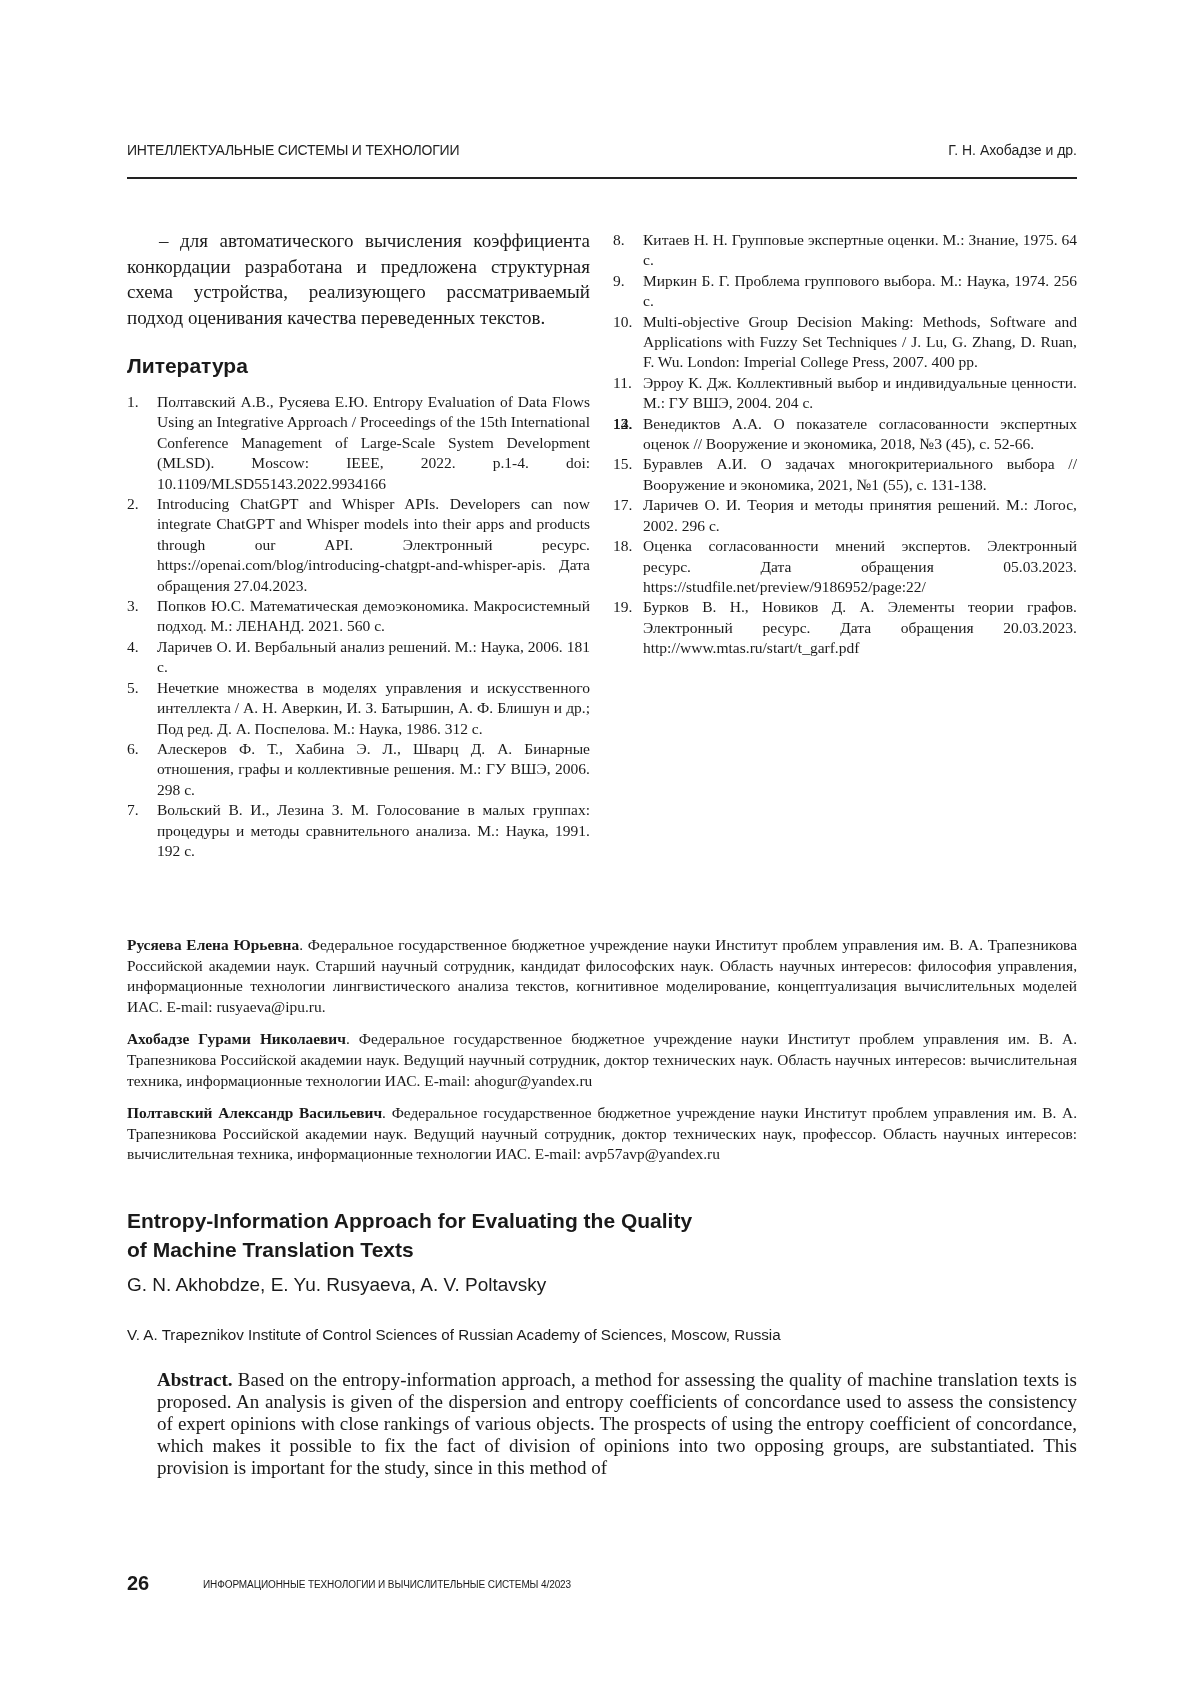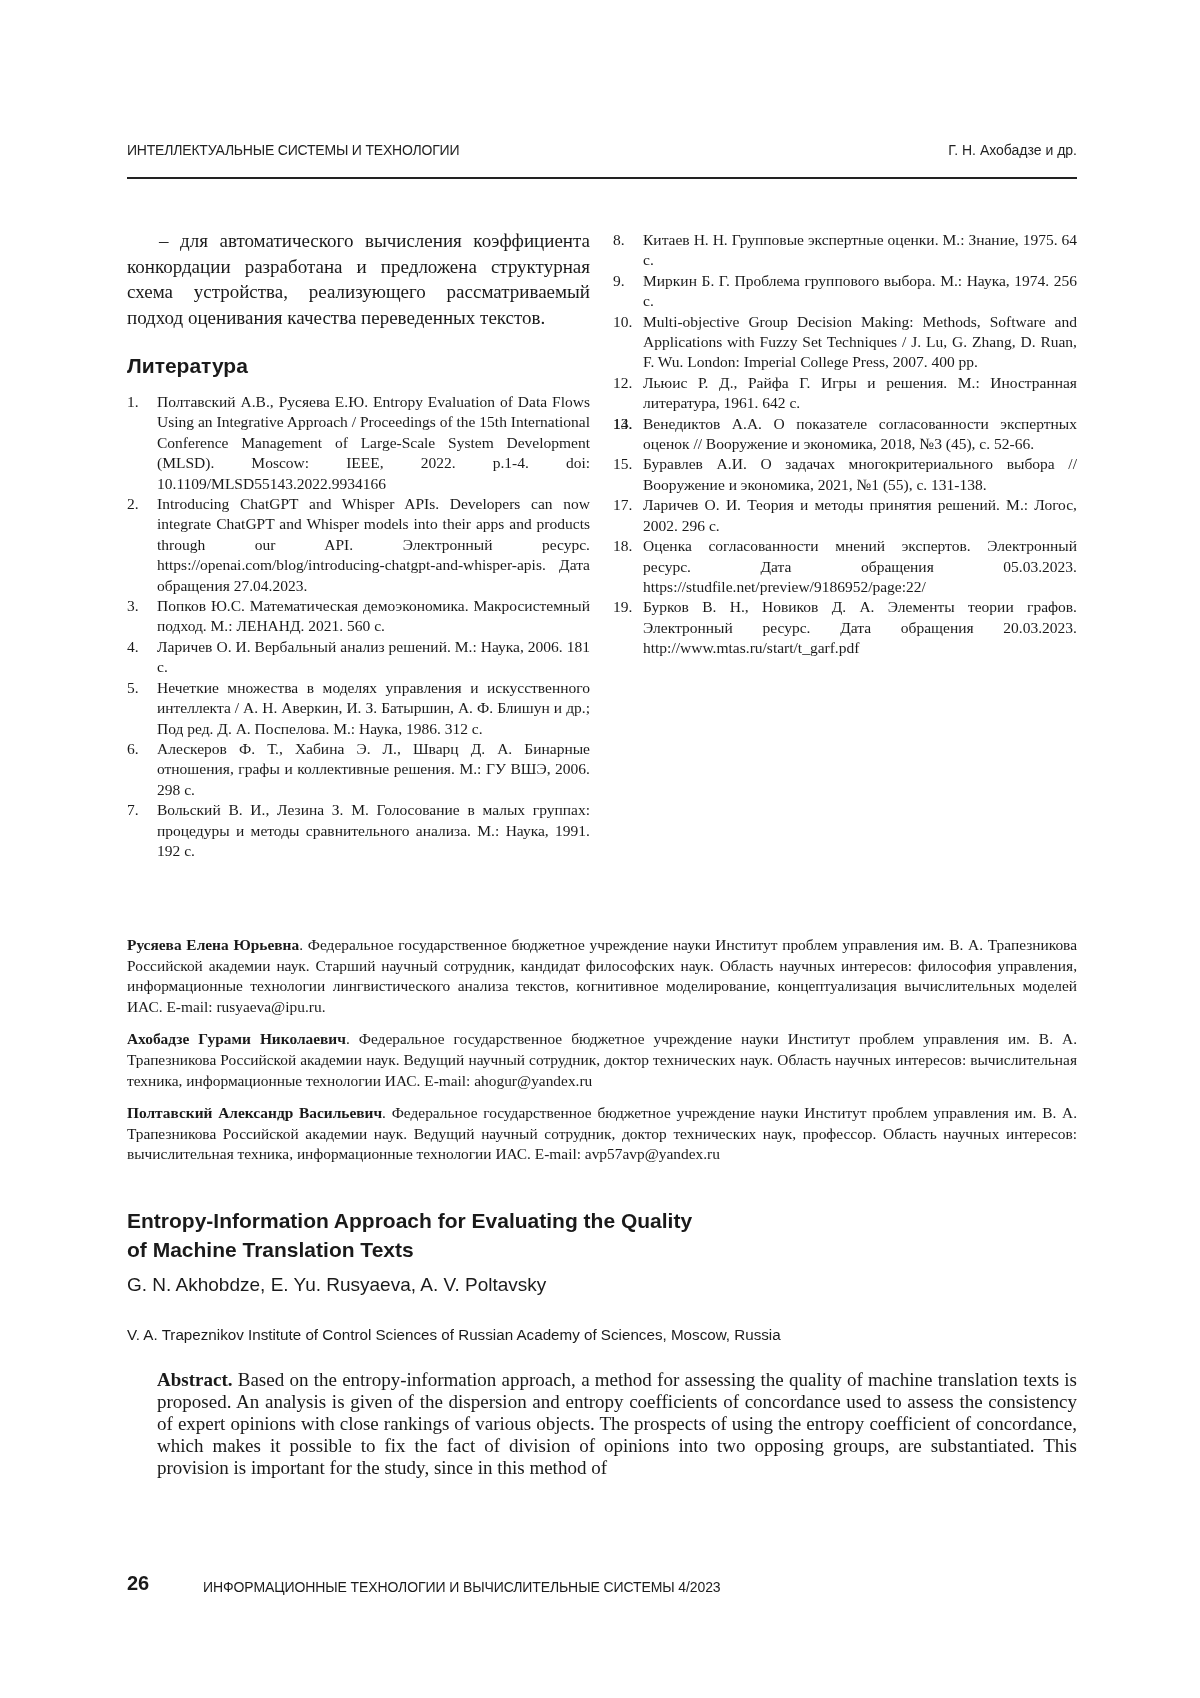--- a/index.html
+++ b/index.html
@@ -73,6 +73,7 @@
         <li class="ref-item"><span class="ref-num">8.</span><span>Китаев Н. Н. Групповые экспертные оценки. М.: Знание, 1975. 64 с.</span></li>
         <li class="ref-item"><span class="ref-num">9.</span><span>Миркин Б. Г. Проблема группового выбора. М.: Наука, 1974. 256 с.</span></li>
         <li class="ref-item"><span class="ref-num">10.</span><span>Multi-objective Group Decision Making: Methods, Software and Applications with Fuzzy Set Techniques / J. Lu, G. Zhang, D. Ruan, F. Wu. London: Imperial College Press, 2007. 400 pp.</span></li>
+        <li class="ref-item"><span class="ref-num">11.</span><span>Эрроу К. Дж. Коллективный выбор и индивидуальные ценности. М.: ГУ ВШЭ, 2004. 204 с.</span></li>
         <li class="ref-item"><span class="ref-num">12.</span><span>Льюис Р. Д., Райфа Г. Игры и решения. М.: Иностранная литература, 1961. 642 с.</span></li>
         <li class="ref-item"><span class="ref-num">13.</span></li>
         <li class="ref-item"><span class="ref-num">14.</span><span>Венедиктов А.А. О показателе согласованности экспертных оценок // Вооружение и экономика, 2018, №3 (45), с. 52-66.</span></li>

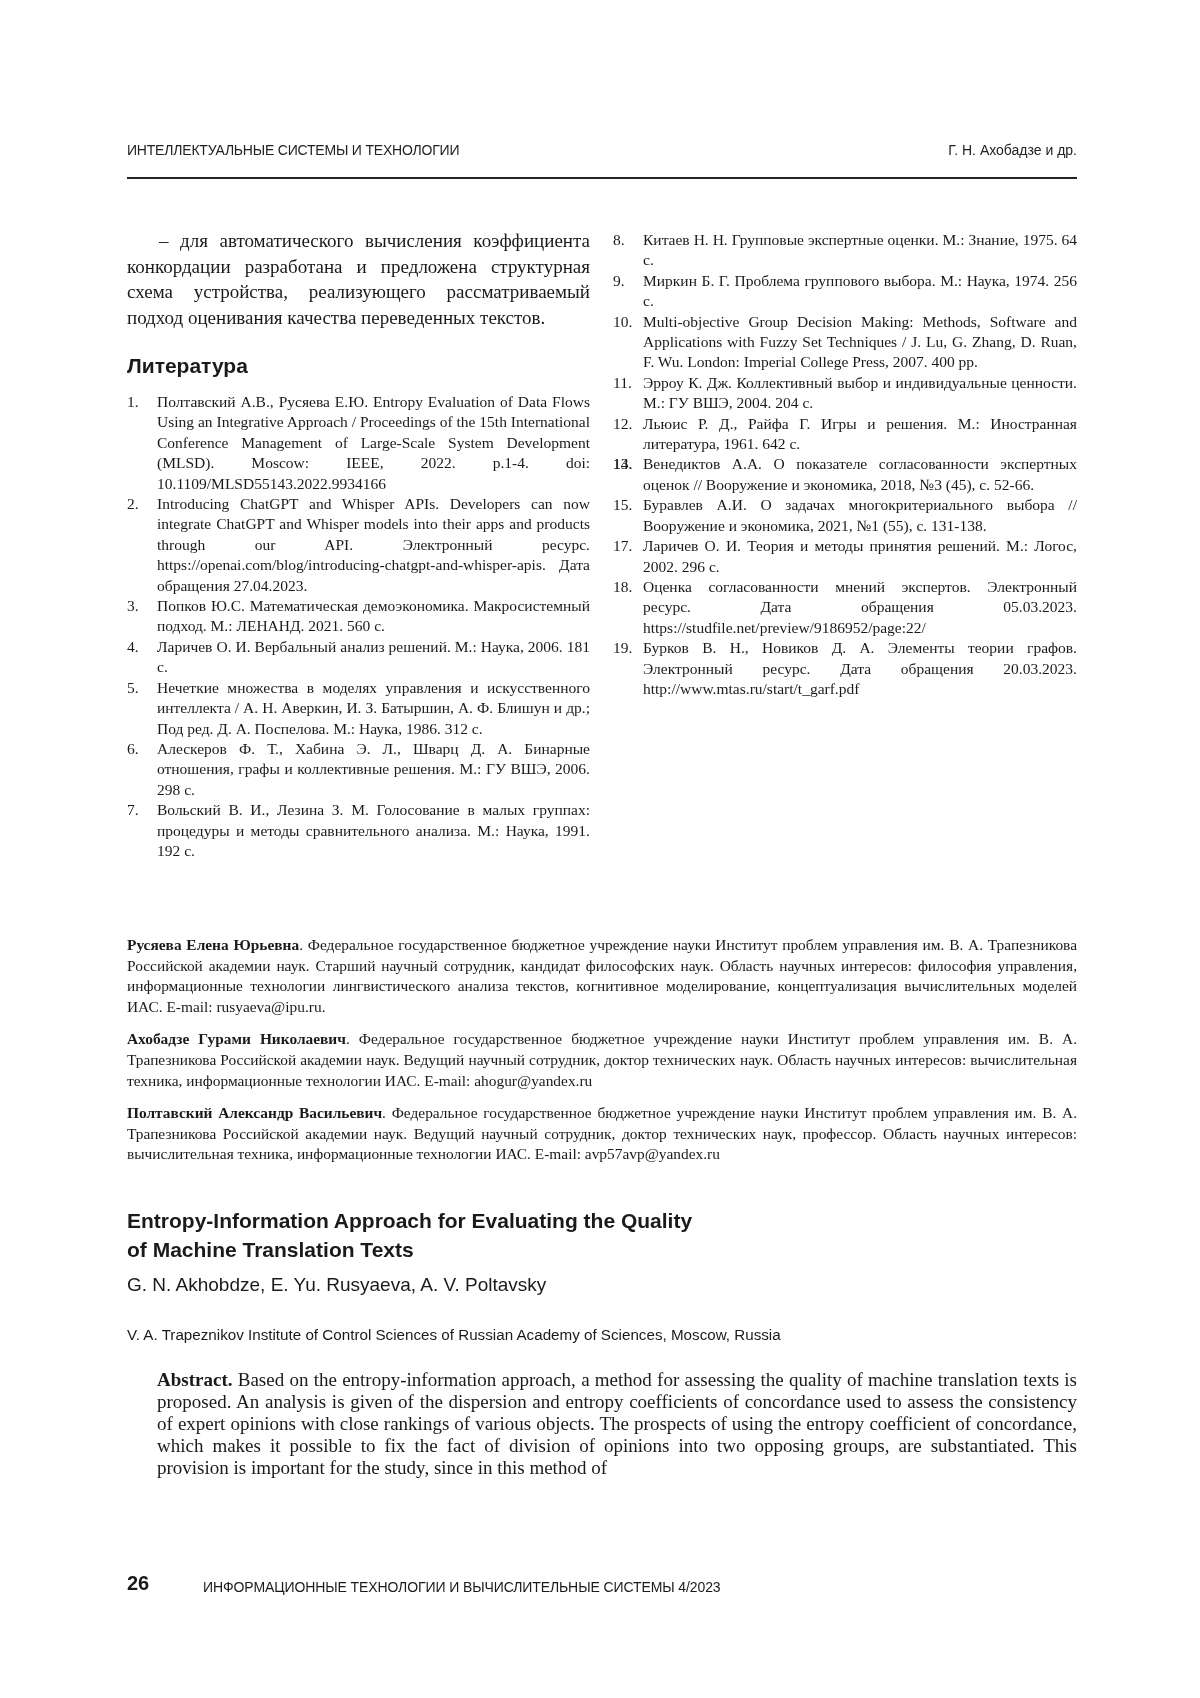--- a/index.html
+++ b/index.html
@@ -74,7 +74,7 @@
         <li class="ref-item"><span class="ref-num">9.</span><span>Миркин Б. Г. Проблема группового выбора. М.: Наука, 1974. 256 с.</span></li>
         <li class="ref-item"><span class="ref-num">10.</span><span>Multi-objective Group Decision Making: Methods, Software and Applications with Fuzzy Set Techniques / J. Lu, G. Zhang, D. Ruan, F. Wu. London: Imperial College Press, 2007. 400 pp.</span></li>
         <li class="ref-item"><span class="ref-num">11.</span><span>Эрроу К. Дж. Коллективный выбор и индивидуальные ценности. М.: ГУ ВШЭ, 2004. 204 с.</span></li>
-        <li class="ref-item"><span class="ref-num">12.</span><span>Льюис Р. Д., Райфа Г. Игры и решения. М.: Иностранная литература, 1961. 642 с.</span></li>
+        <li class="ref-item"><span class="ref-num">12.</span></li>
         <li class="ref-item"><span class="ref-num">13.</span></li>
         <li class="ref-item"><span class="ref-num">14.</span><span>Венедиктов А.А. О показателе согласованности экспертных оценок // Вооружение и экономика, 2018, №3 (45), с. 52-66.</span></li>
         <li class="ref-item"><span class="ref-num">15.</span><span>Буравлев А.И. О задачах многокритериального выбора // Вооружение и экономика, 2021, №1 (55), с. 131-138.</span></li>

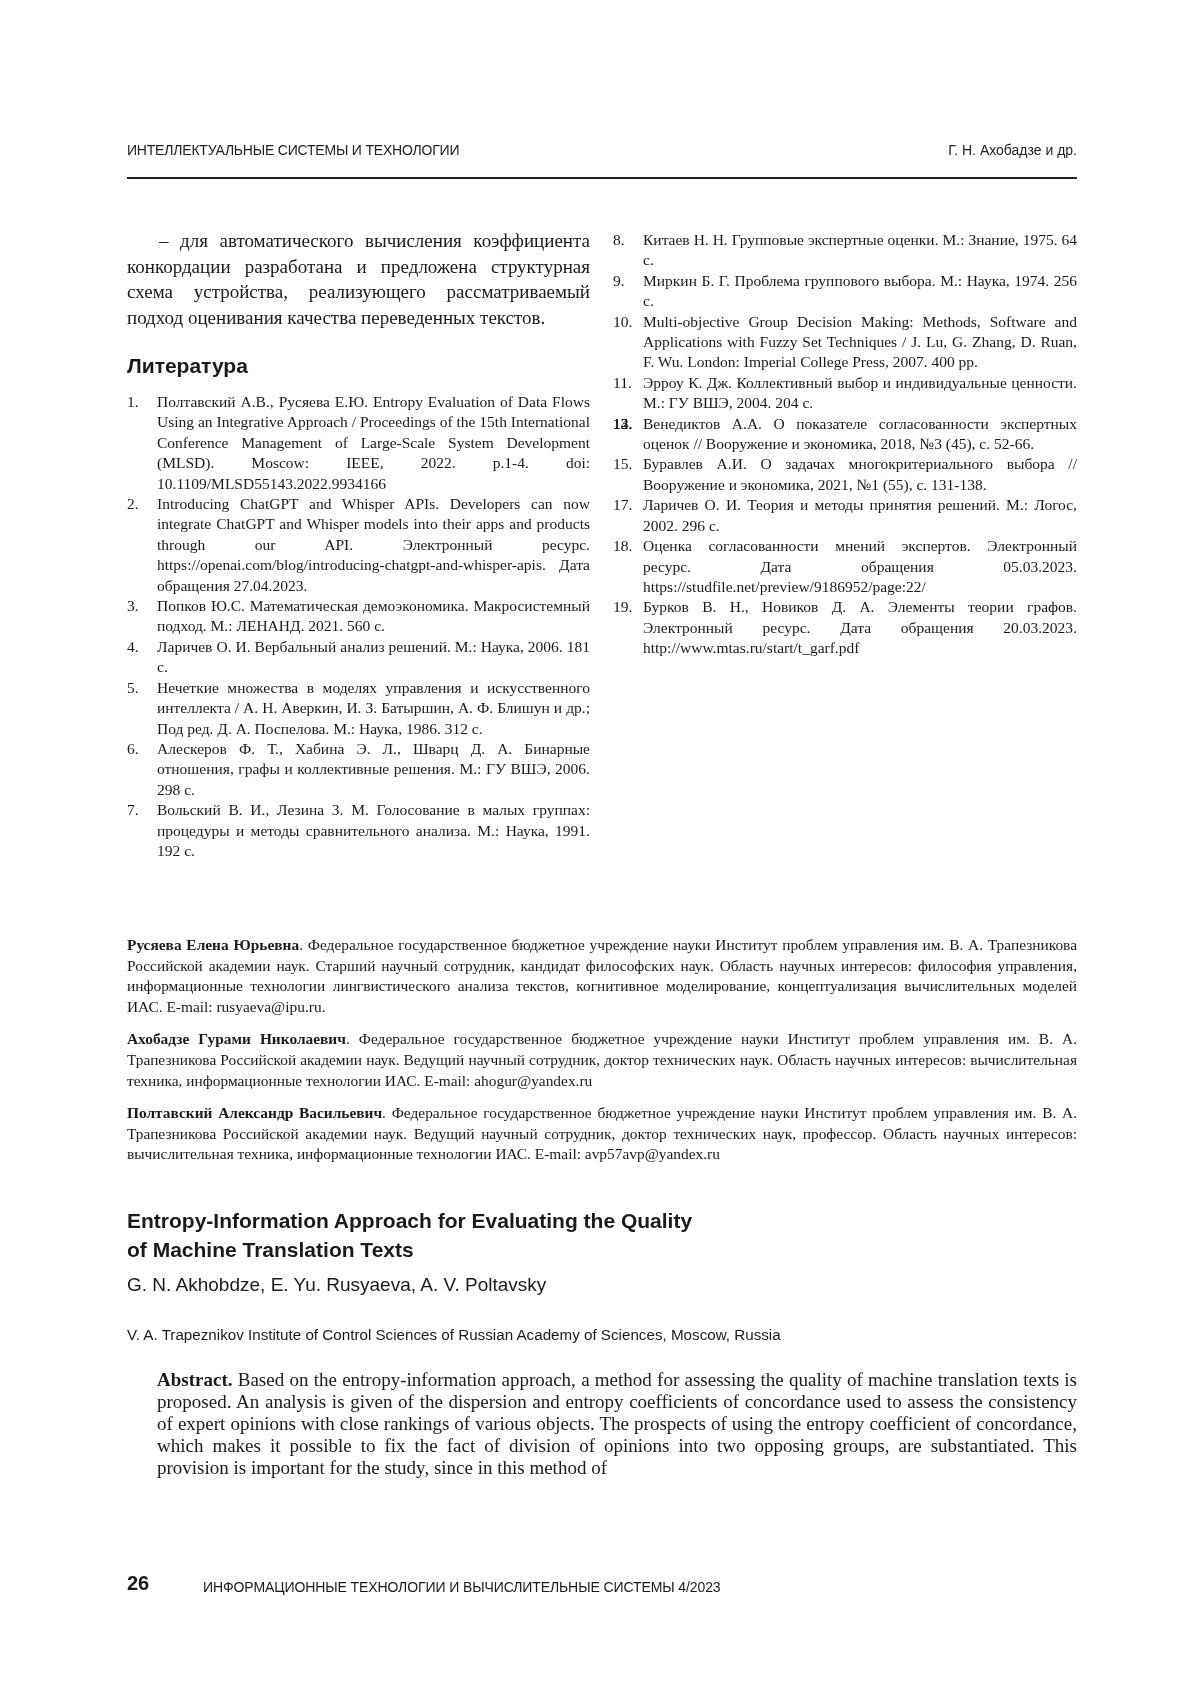--- a/index.html
+++ b/index.html
@@ -41,7 +41,7 @@
 
   .footer { position: absolute; left: 127px; top: 1562px; width: 900px; height: 30px; }
   .page-num { position: absolute; left: 0; top: 0; font-family: "Liberation Sans", sans-serif; font-weight: bold; font-size: 20px; }
-  .journal { position: absolute; left: 76px; top: 7px; font-family: "Liberation Sans", sans-serif; font-size: 14px; letter-spacing: -0.1px; }
+  .journal { position: absolute; left: 76px; top: 7px; font-family: "Liberation Sans", sans-serif; font-size: 10px; letter-spacing: -0.1px; }
 </style>
 </head>
 <body>

